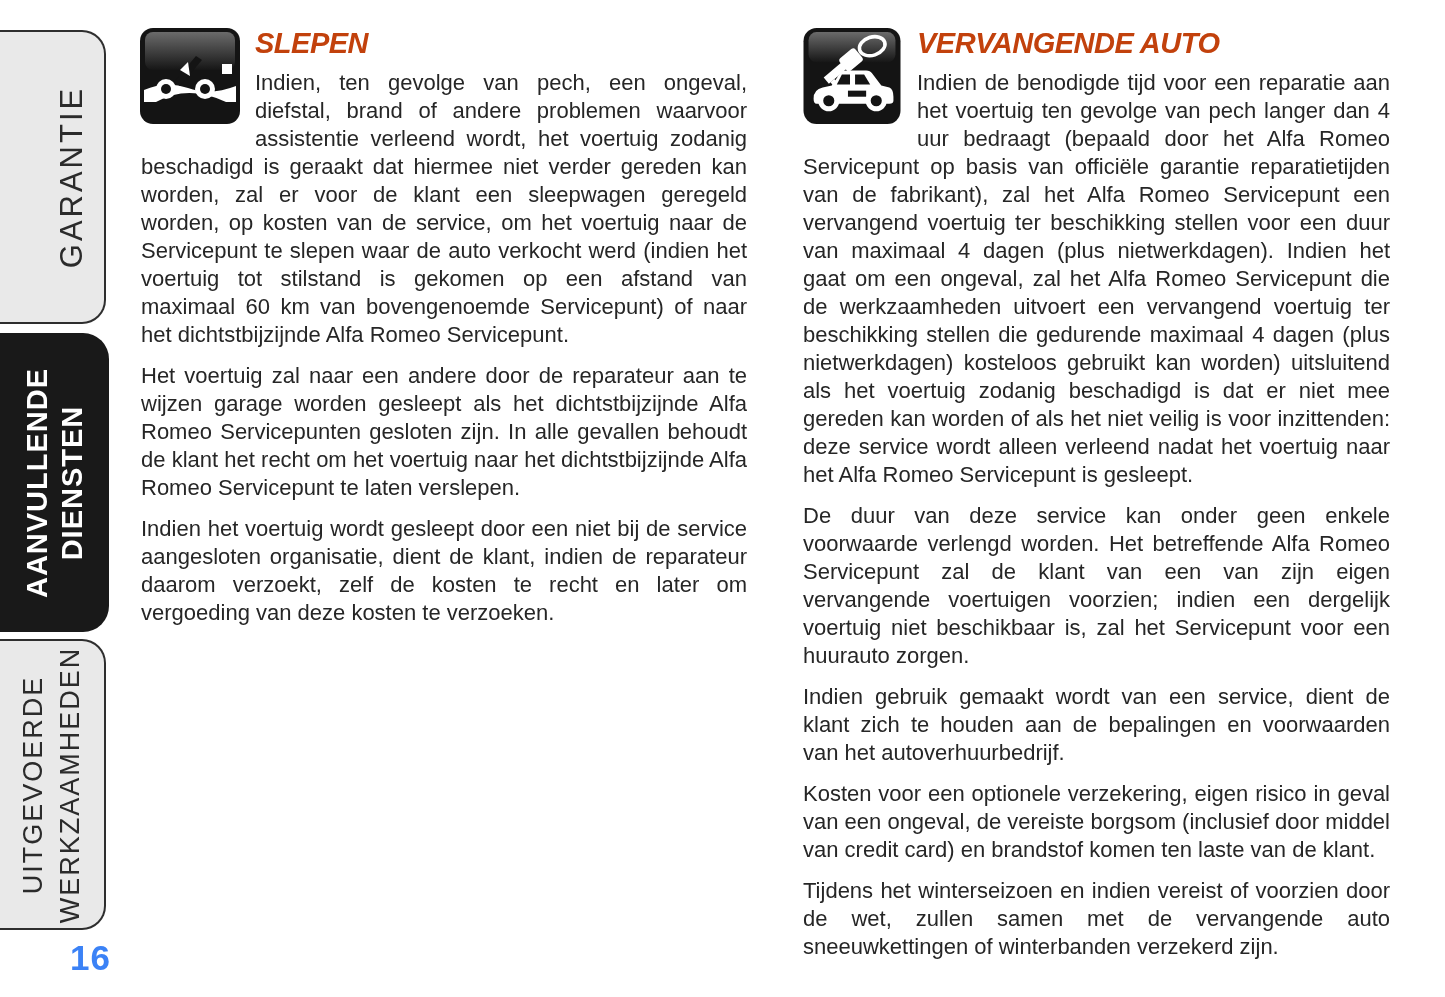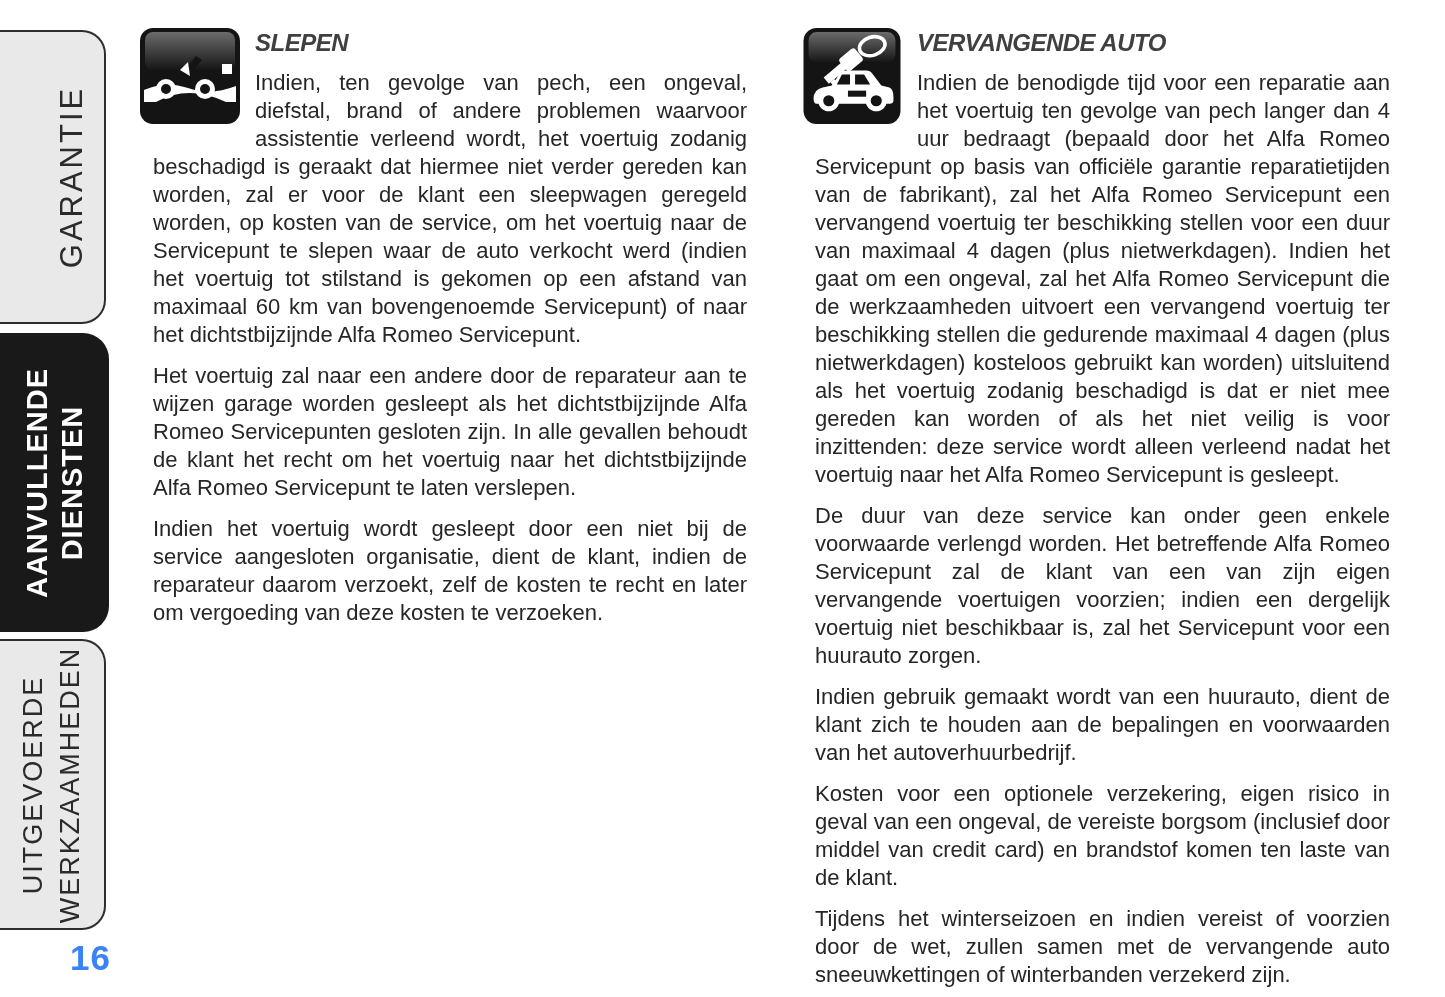--- a/index.html
+++ b/index.html
@@ -96,11 +96,11 @@
   }
   .section-title {
     margin: 0 0 9px 0;
-    font-size: 24px;
+    font-size: 29px;
     font-weight: 700;
     font-style: italic;
     letter-spacing: -0.5px;
-    color: #404040;
+    color: #c2410c;
     line-height: 34px;
   }
   .column p {

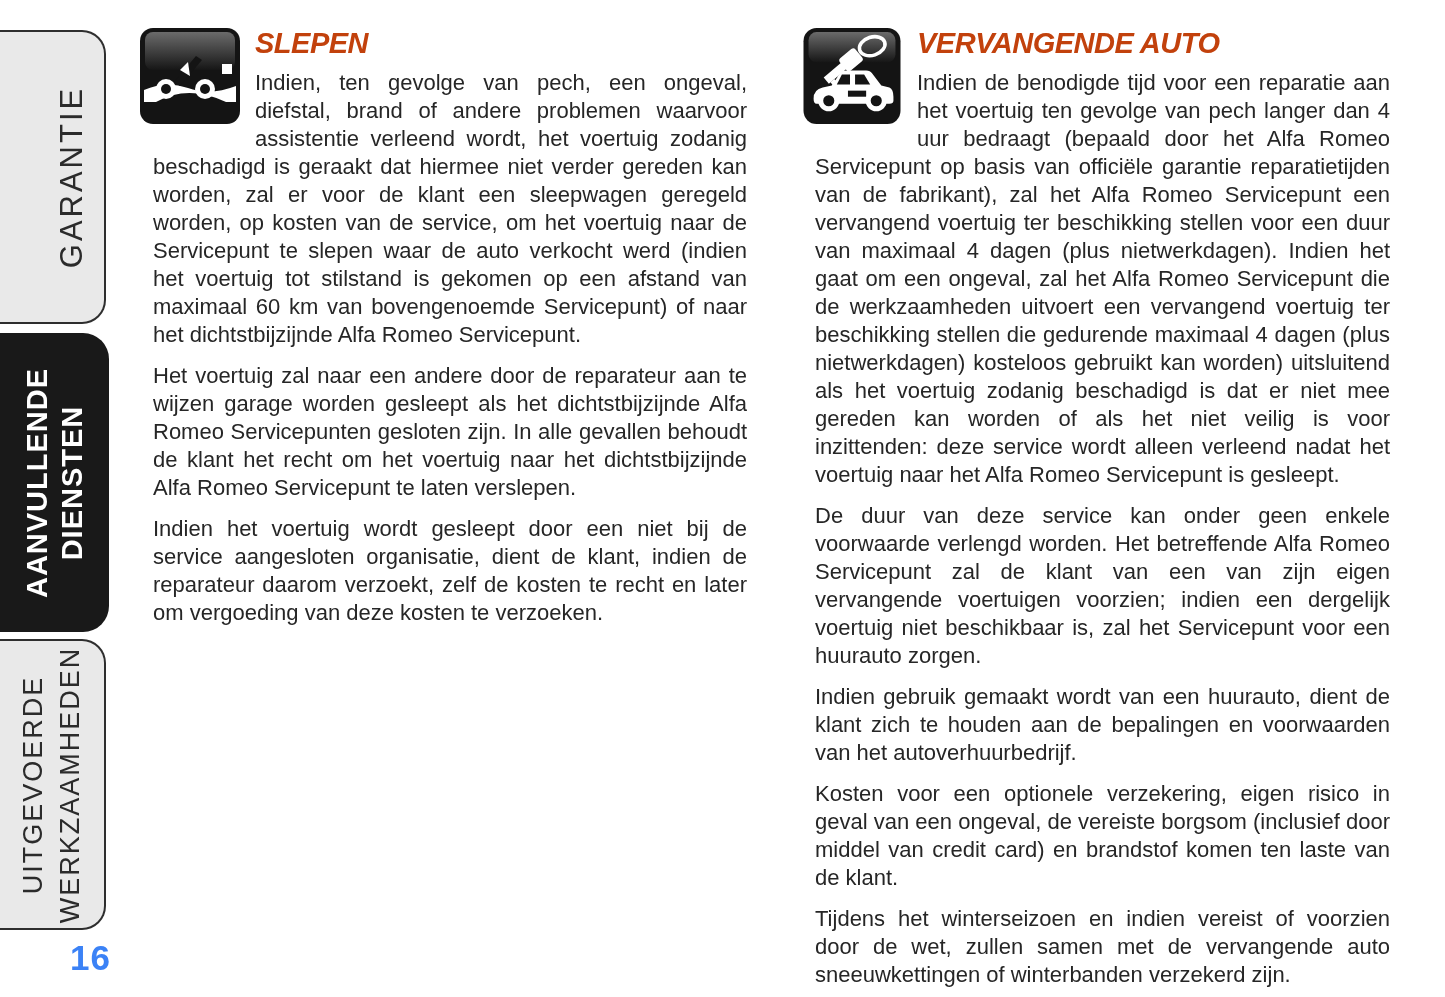--- a/index.html
+++ b/index.html
@@ -104,7 +104,7 @@
     line-height: 34px;
   }
   .column p {
-    margin: 0 0 13px 13px;
+    margin: 0 0 13px 1px;
     font-size: 22px;
     line-height: 28px;
     text-align: justify;

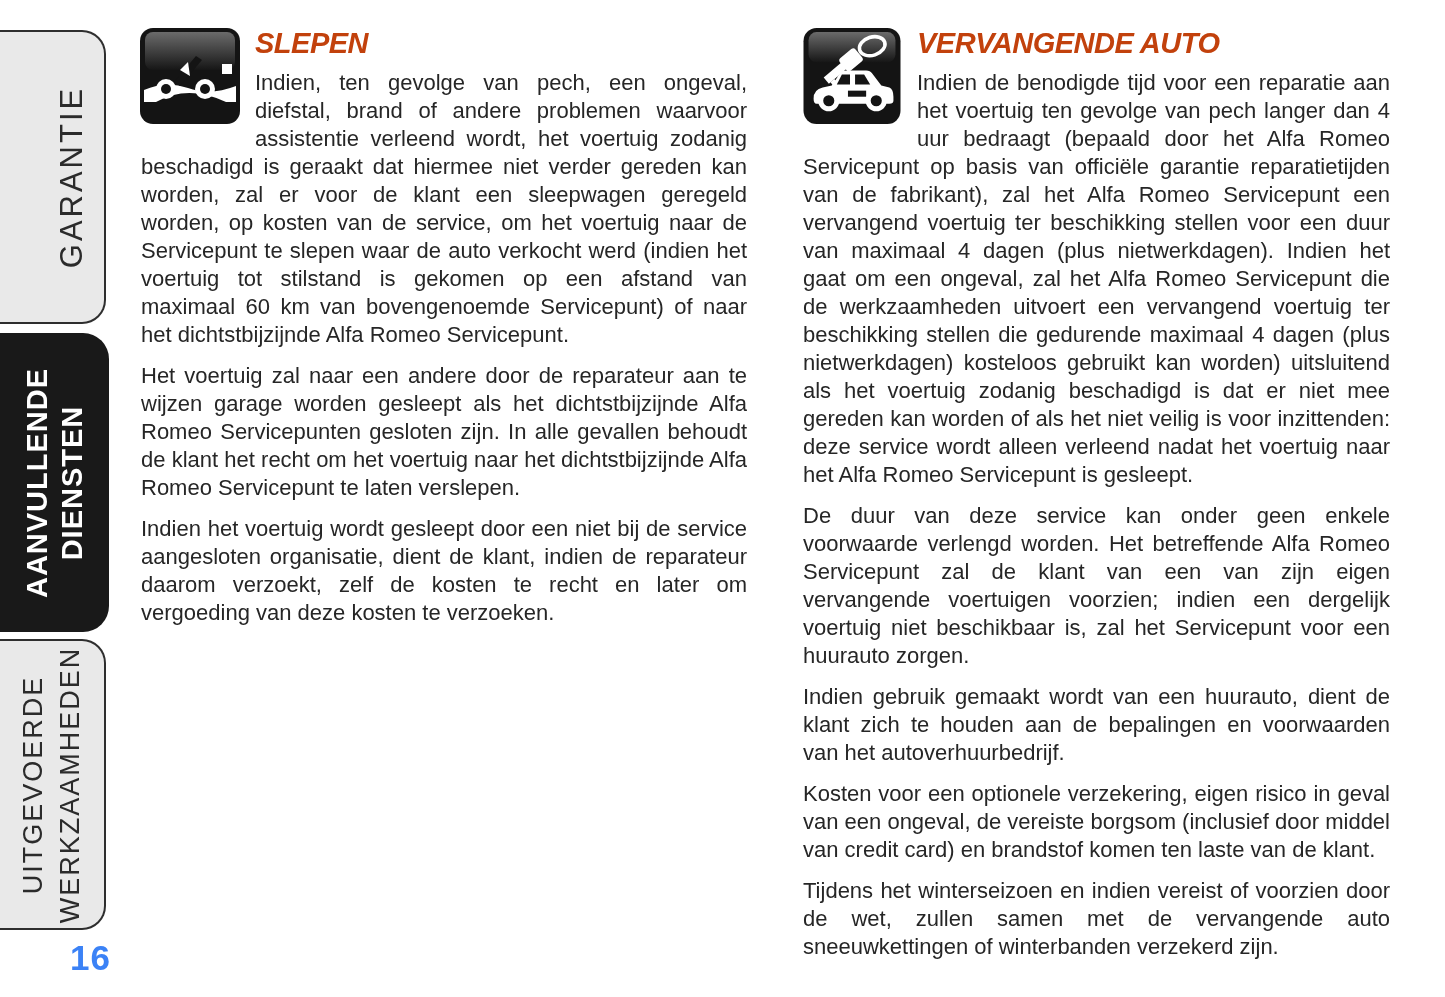--- a/index.html
+++ b/index.html
@@ -183,7 +183,7 @@
     <h2 class="section-title">VERVANGENDE AUTO</h2>
     <p>Indien de benodigde tijd voor een reparatie aan het voertuig ten gevolge van pech langer dan 4 uur bedraagt (bepaald door het Alfa Romeo Servicepunt op basis van officiële garantie reparatietijden van de fabrikant), zal het Alfa Romeo Servicepunt een vervangend voertuig ter beschikking stellen voor een duur van maximaal 4 dagen (plus nietwerkdagen). Indien het gaat om een ongeval, zal het Alfa Romeo Servicepunt die de werkzaamheden uitvoert een vervangend voertuig ter beschikking stellen die gedurende maximaal 4 dagen (plus nietwerkdagen) kosteloos gebruikt kan worden) uitsluitend als het voertuig zodanig beschadigd is dat er niet mee gereden kan worden of als het niet veilig is voor inzittenden: deze service wordt alleen verleend nadat het voertuig naar het Alfa Romeo Servicepunt is gesleept.</p>
     <p>De duur van deze service kan onder geen enkele voorwaarde verlengd worden. Het betreffende Alfa Romeo Servicepunt zal de klant van een van zijn eigen vervangende voertuigen voorzien; indien een dergelijk voertuig niet beschikbaar is, zal het Servicepunt voor een huurauto zorgen.</p>
-    <p>Indien gebruik gemaakt wordt van een huurauto, dient de klant zich te houden aan de bepalingen en voorwaarden van het autoverhuurbedrijf.</p>
+    <p>Indien gebruik gemaakt wordt van een service, dient de klant zich te houden aan de bepalingen en voorwaarden van het autoverhuurbedrijf.</p>
     <p>Kosten voor een optionele verzekering, eigen risico in geval van een ongeval, de vereiste borgsom (inclusief door middel van credit card) en brandstof komen ten laste van de klant.</p>
     <p>Tijdens het winterseizoen en indien vereist of voorzien door de wet, zullen samen met de vervangende auto sneeuwkettingen of winterbanden verzekerd zijn.</p>
   </div>

